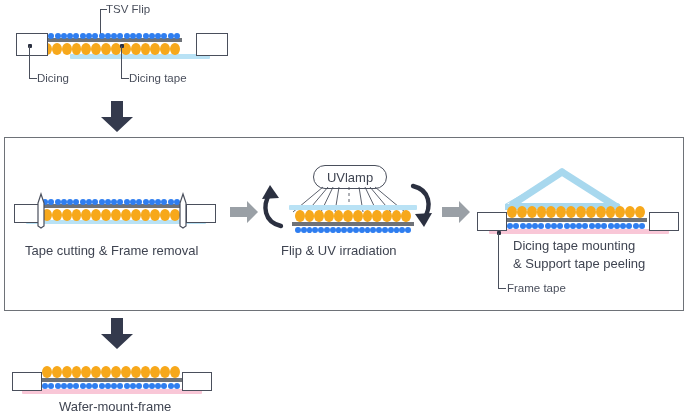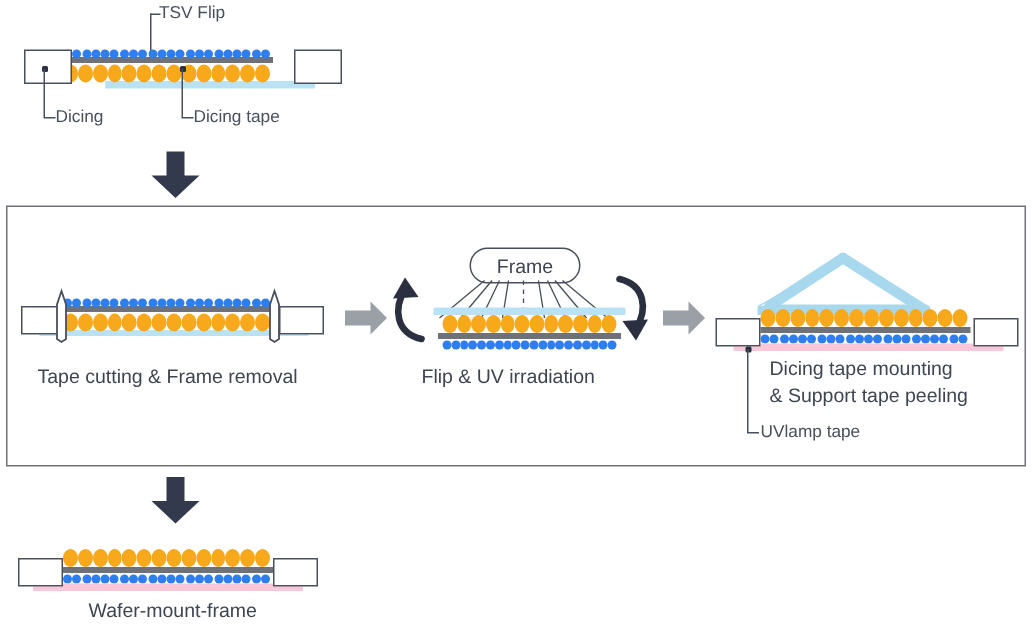--- a/index.html
+++ b/index.html
@@ -186,7 +186,7 @@
   </svg>
 </div>
 
-<div class="uv-oval" style="left:313px;top:165px;width:72px;height:22px;">Frame</div>
+<div class="uv-oval" style="left:313px;top:165px;width:72px;height:22px;">UVlamp</div>
 
 <div class="abs" style="left:287px;top:187px;">
   <svg width="125" height="26" viewBox="0 0 125 26" aria-hidden="true">

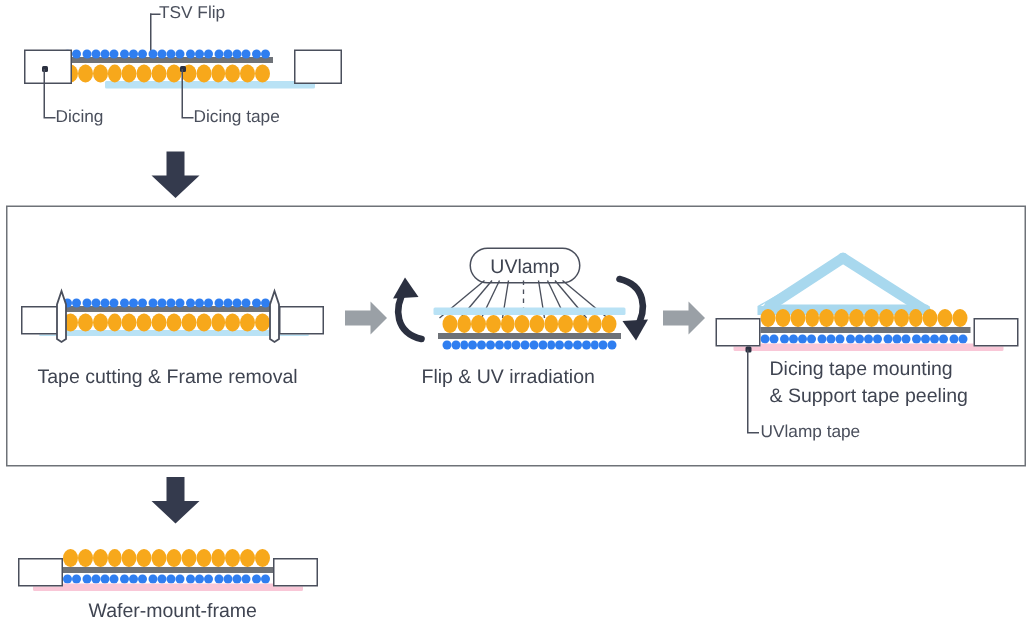--- a/index.html
+++ b/index.html
@@ -326,7 +326,7 @@
 <div class="abs dot" style="left:497px;top:231px;"></div>
 <div class="abs leader lv" style="left:498px;top:233px;height:55px;"></div>
 <div class="abs leader lh" style="left:498px;top:288px;width:8px;"></div>
-<div class="abs lbl" style="left:507px;top:281px;">UVlamp tape</div>
+<div class="abs lbl" style="left:507px;top:281px;">Frame tape</div>
 
 <div class="abs lbl-multi" style="left:513px;top:237px;">Dicing tape mounting
 &amp; Support tape peeling</div>

